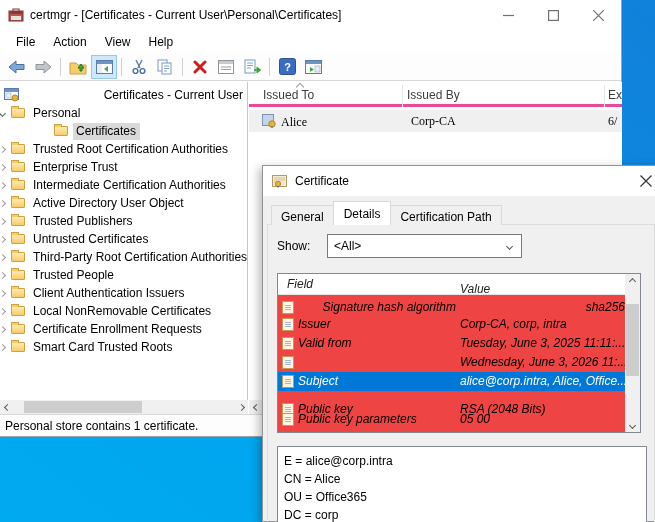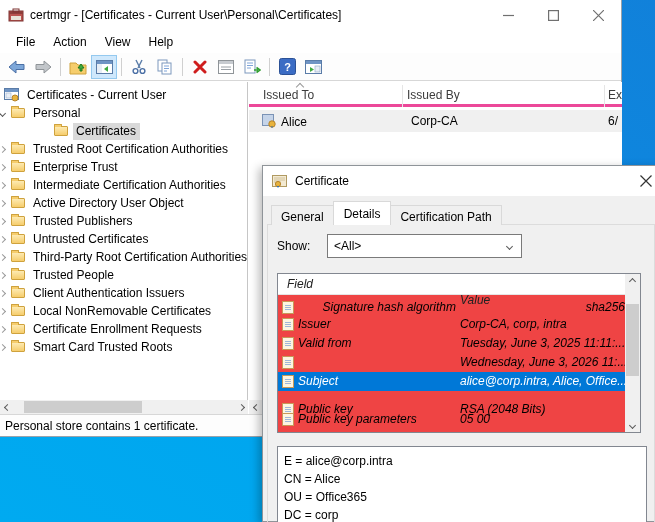--- a/index.html
+++ b/index.html
@@ -230,7 +230,7 @@
   </div>
 
   <div class="abs tree-pane">
-    <div class="tree-row indent0" style="margin-top:4px;">
+    <div class="tree-row indent0" style="margin-top:4px;justify-content:space-between;">
       <span style="margin-right:5px;">
         <svg width="15" height="14" viewBox="0 0 15 14">
             <rect x="0.5" y="0.5" width="14" height="11" fill="#fff" stroke="#5a7ca8"></rect>

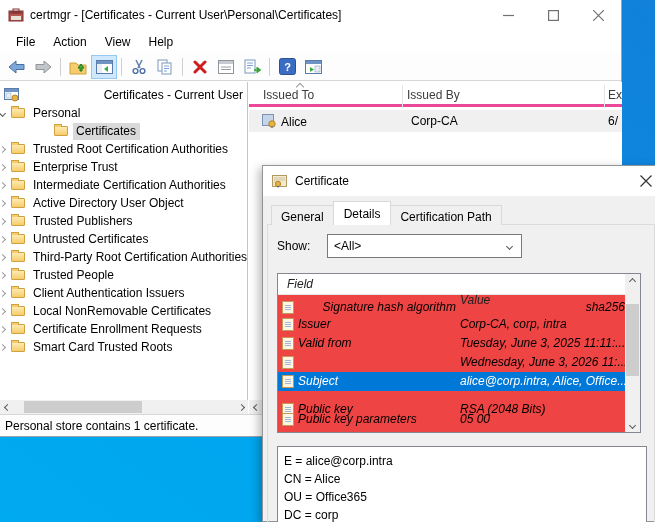--- a/index.html
+++ b/index.html
@@ -53,7 +53,7 @@
   .hdiv { position:absolute; top:0; width:1px; height:22px; background:#e5e5e5; }
   .sort-up { position:absolute; left:48px; top:-1px; width:6px; height:6px;
     border-left:1px solid #9a9a9a; border-top:1px solid #9a9a9a; transform:rotate(45deg); }
-  .list-row { position:absolute; left:0; top:28px; right:0; height:22px; background:#f0f0f0; }
+  .list-row { position:absolute; left:0; top:28px; right:0; height:22px; background:#f0f0f0;font-family:Liberation Serif, serif; }
   .cell { position:absolute; top:4px; white-space:nowrap; }
   .cert-icon { display:inline-block; vertical-align:-2px; margin-right:4px; }
 

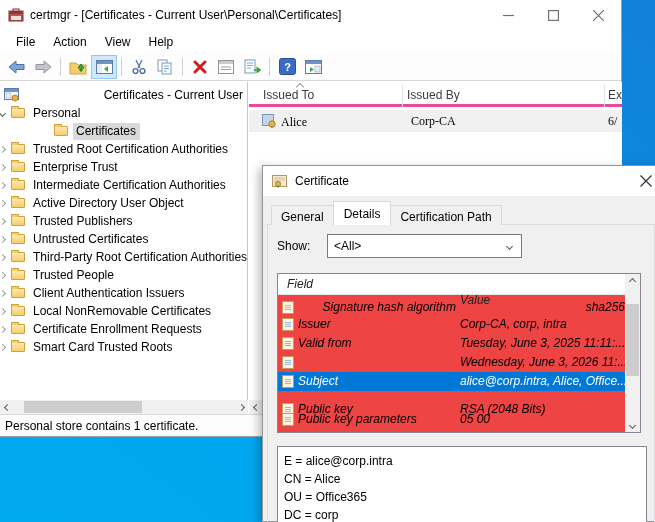--- a/index.html
+++ b/index.html
@@ -92,7 +92,7 @@
   .fields-box { left:14px; top:107px; width:364px; height:160px; background:#ef4444; border:1px solid #828790; overflow:hidden;font-style:italic; }
   .fields-header { position:absolute; left:0; top:0; right:15px; height:21px; border-bottom:1px solid #e5e5e5; background:#fff; }
   .fh-field { position:absolute; left:9px; top:3px; color:#222; }
-  .fh-value { position:absolute; left:182px; top:19px; color:#222; }
+  .fh-value { position:absolute; left:182px; top:8px; color:#222; }
   .frow { position:absolute; left:0; right:15px; height:19px; }
   .frow .fico-wrap { position:absolute; left:4px; top:3px; }
   .frow .fname { position:absolute; left:20px; top:2px; white-space:nowrap; overflow:hidden; width:158px; }

